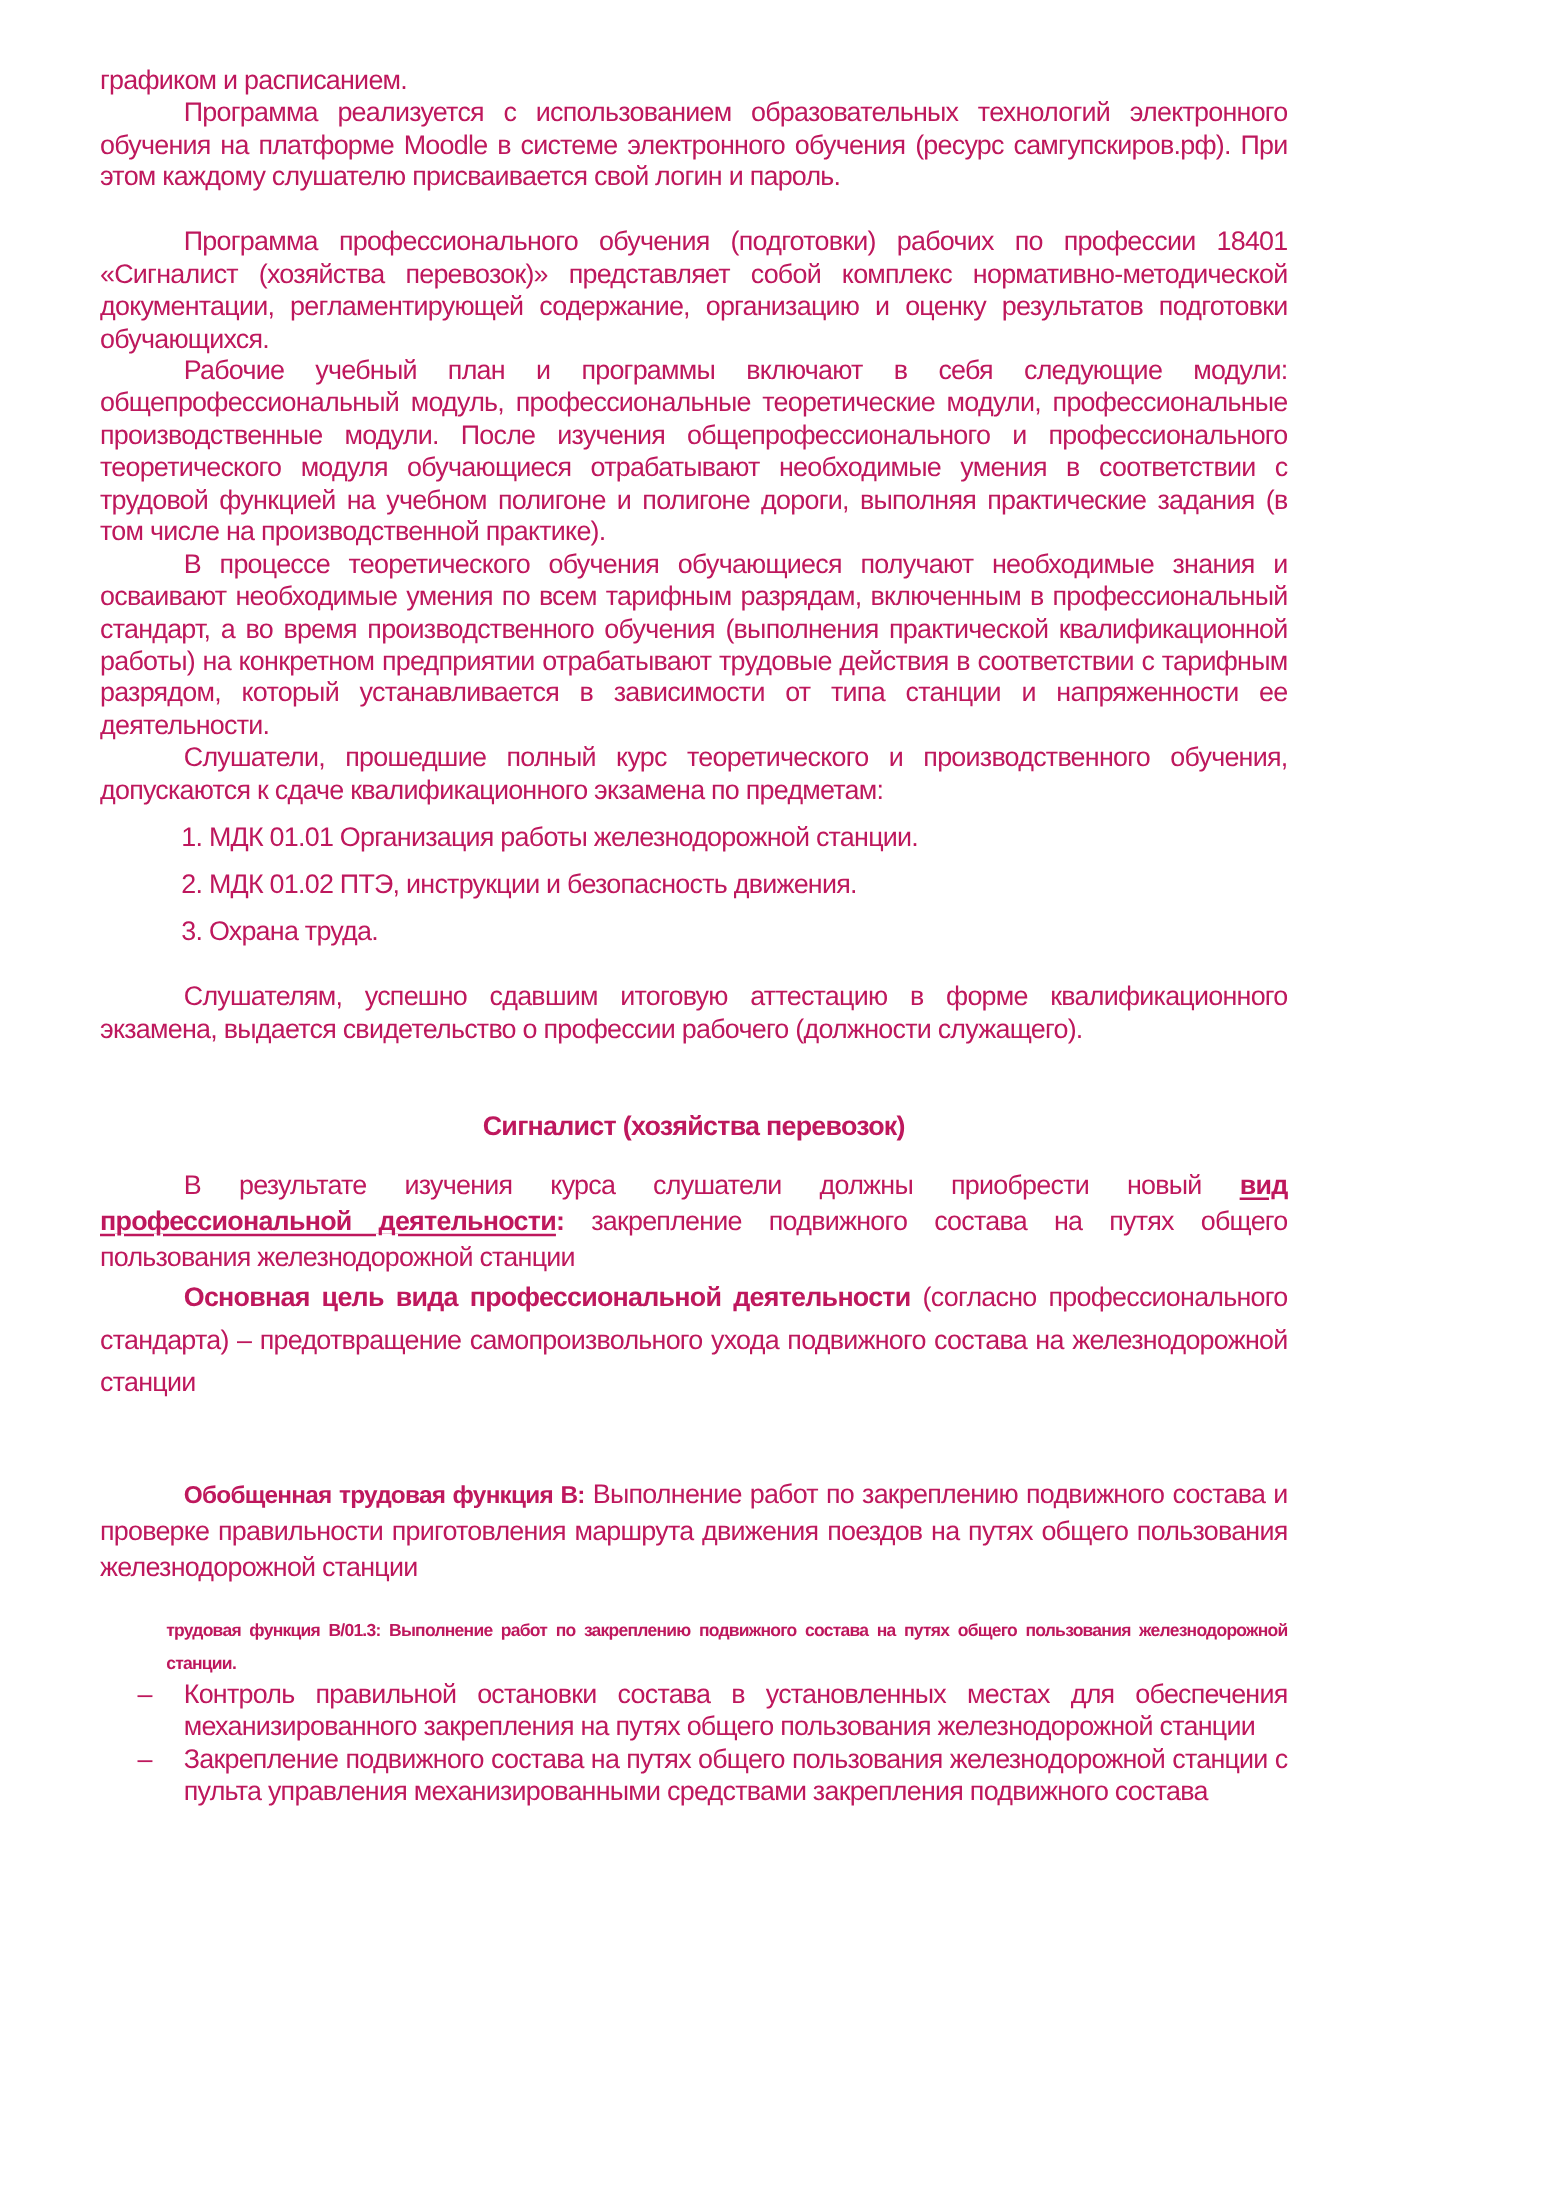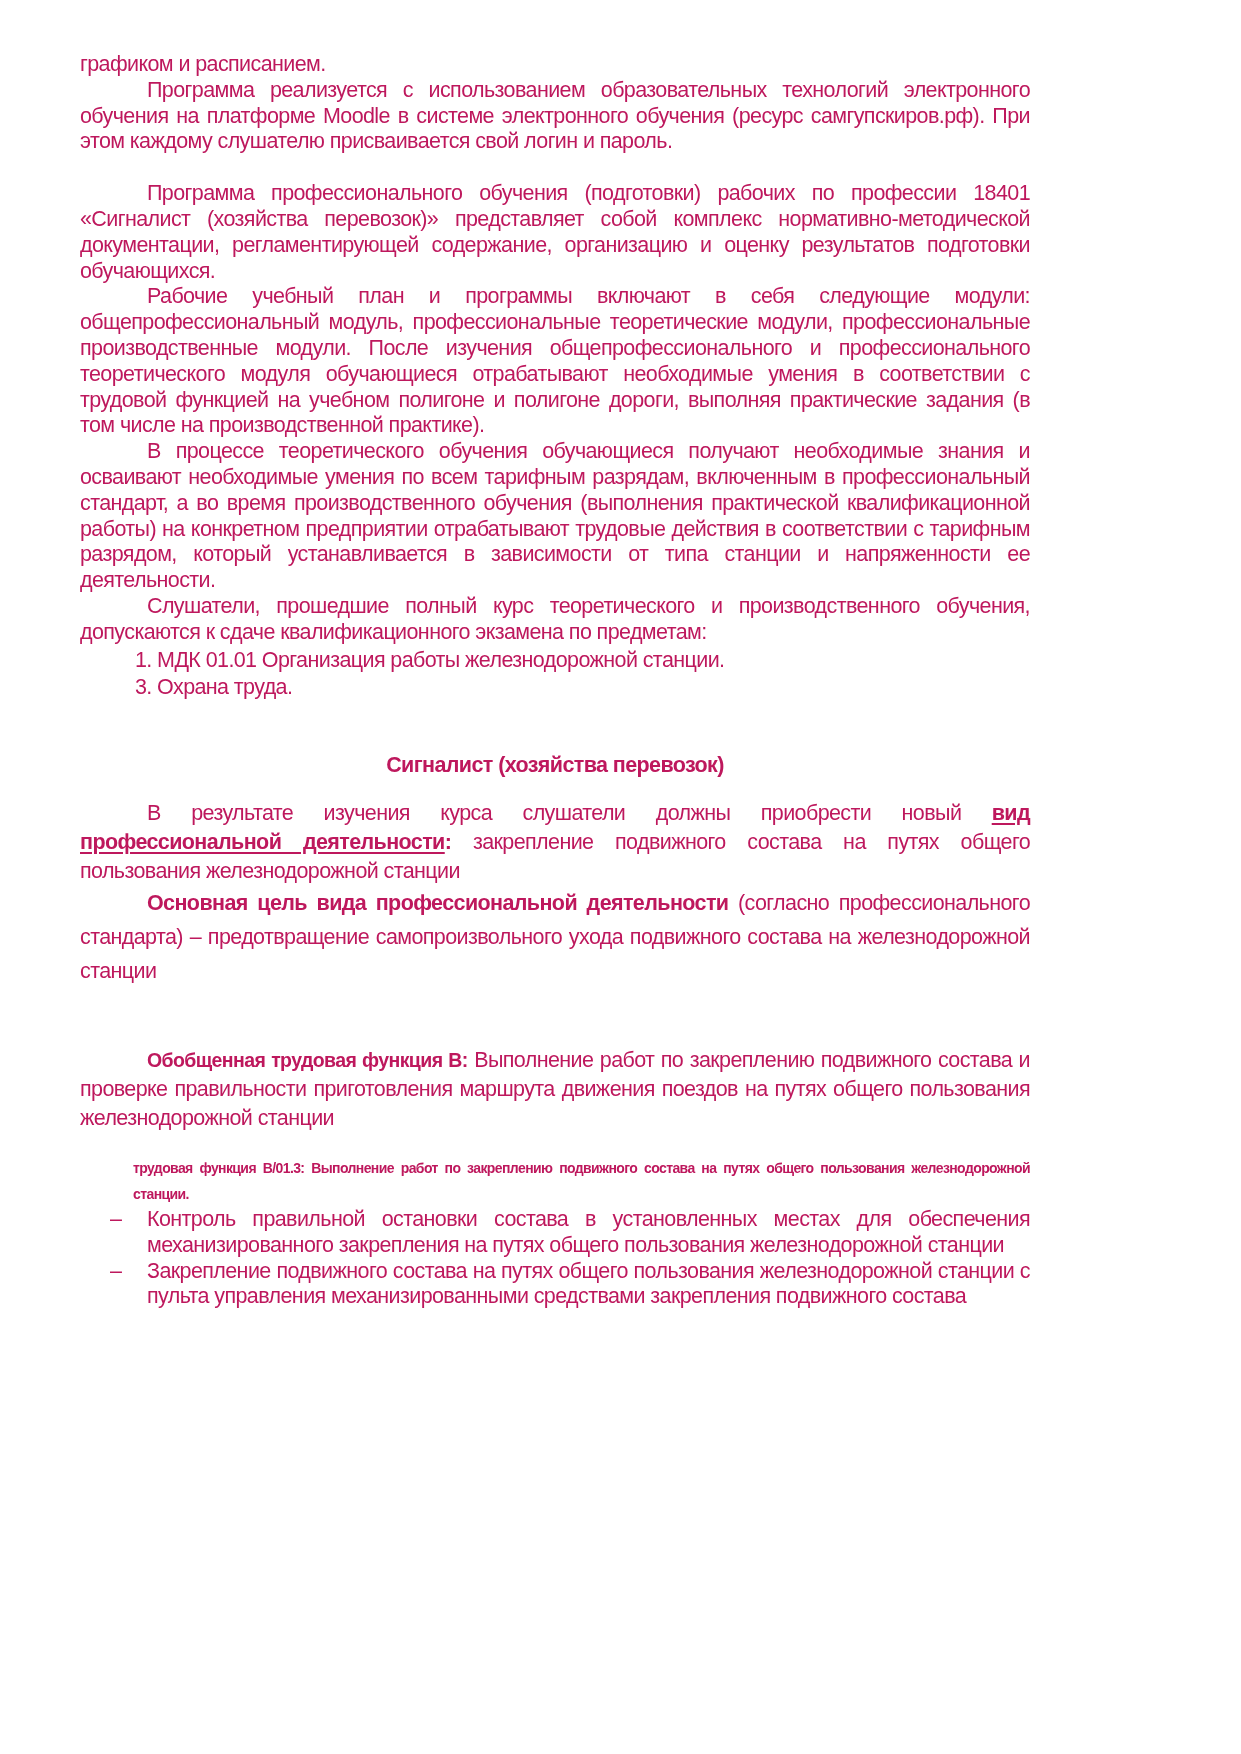--- a/index.html
+++ b/index.html
@@ -14,7 +14,7 @@
   .indent { text-indent: 67px; }
   .gap-lg { margin-top: 26px; }
   .list { margin: 0; padding: 0; list-style: none; }
-  .list li { padding-left: 53px; margin: 2px; }
+  .list li { padding-left: 53px; margin: 12px; }
   .heading { text-align: center; font-weight: bold; margin: 16px; }
   .bold { font-weight: bold; }
   .uline { text-decoration: underline; text-decoration-thickness: 2px; text-underline-offset: 3px; }

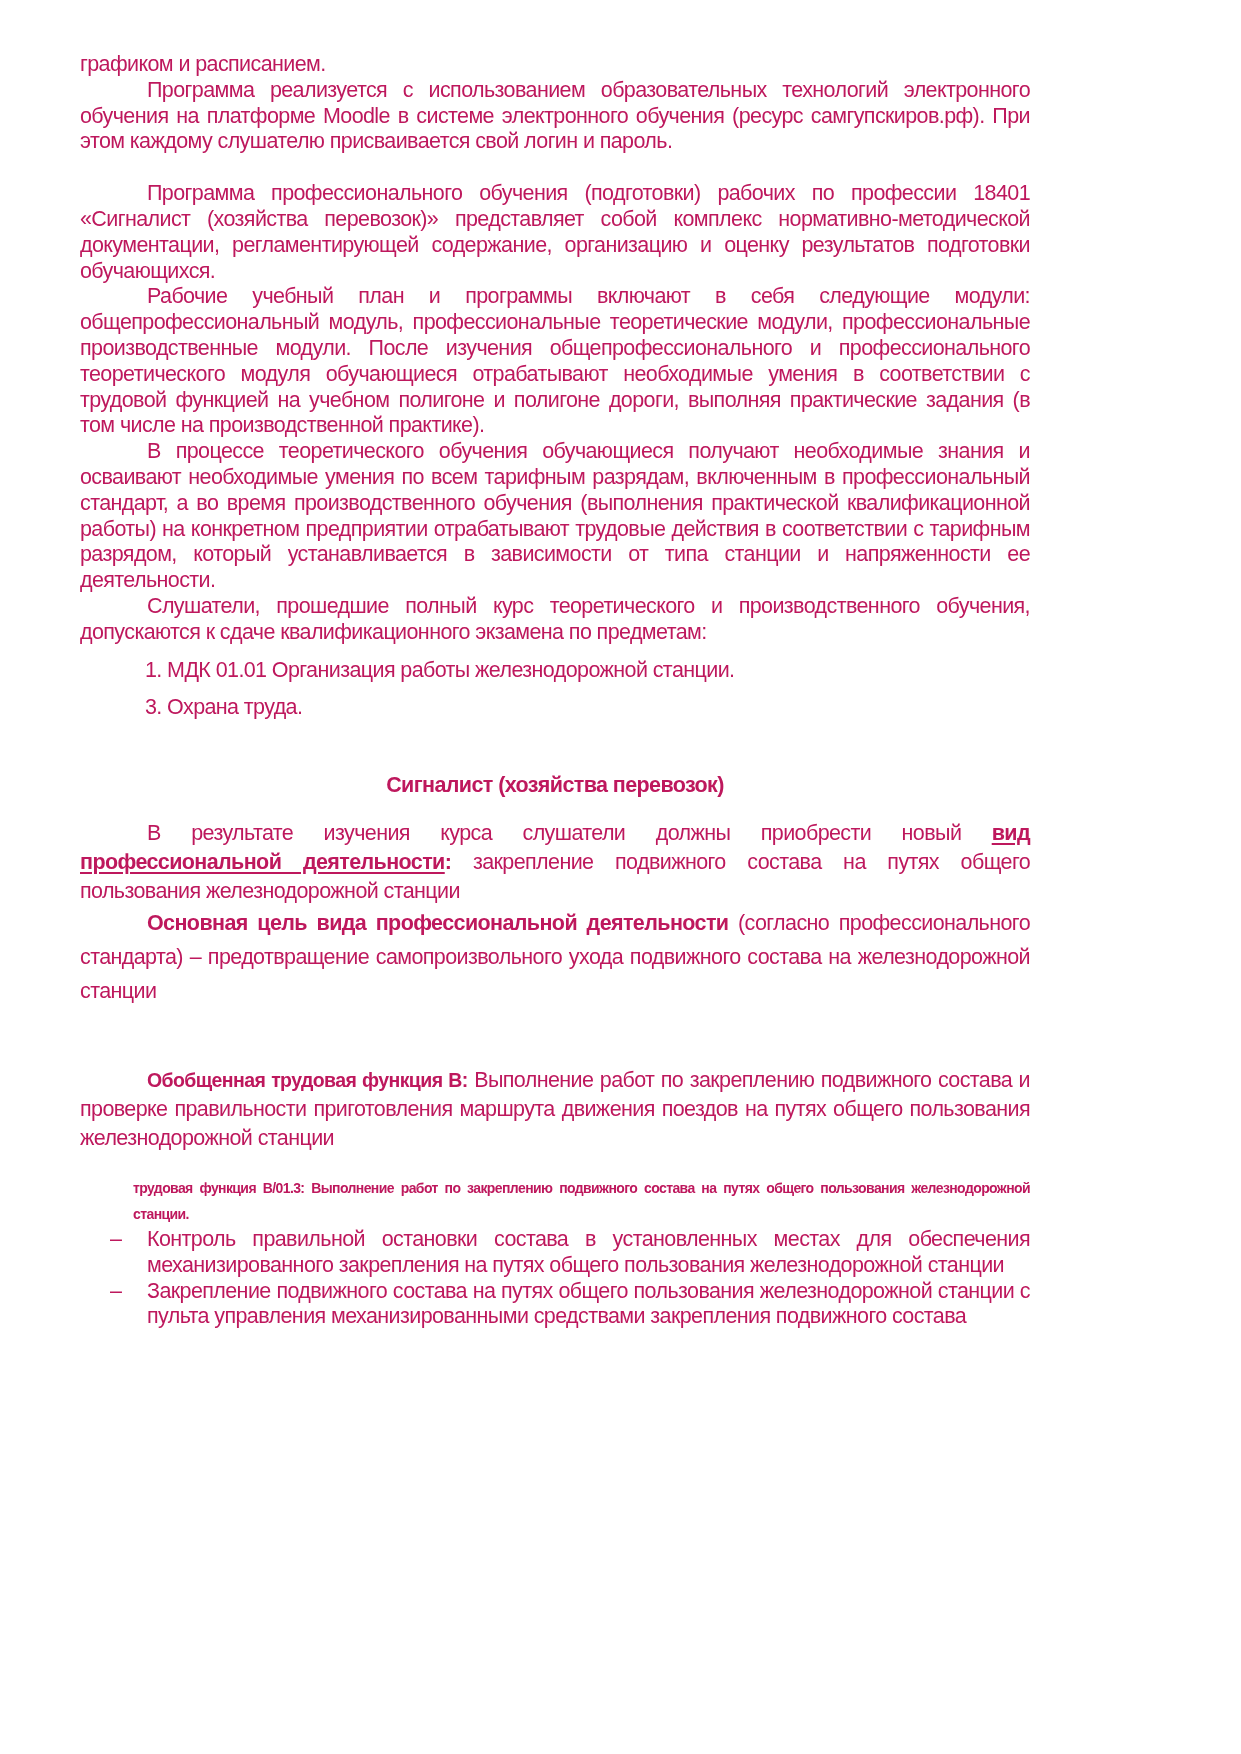--- a/index.html
+++ b/index.html
@@ -44,6 +44,7 @@
 
   <ul class="list">
     <li>1. МДК 01.01 Организация работы железнодорожной станции.</li>
+    <li>2. МДК 01.02 ПТЭ, инструкции и безопасность движения.</li>
     <li>3. Охрана труда.</li>
   </ul>
 

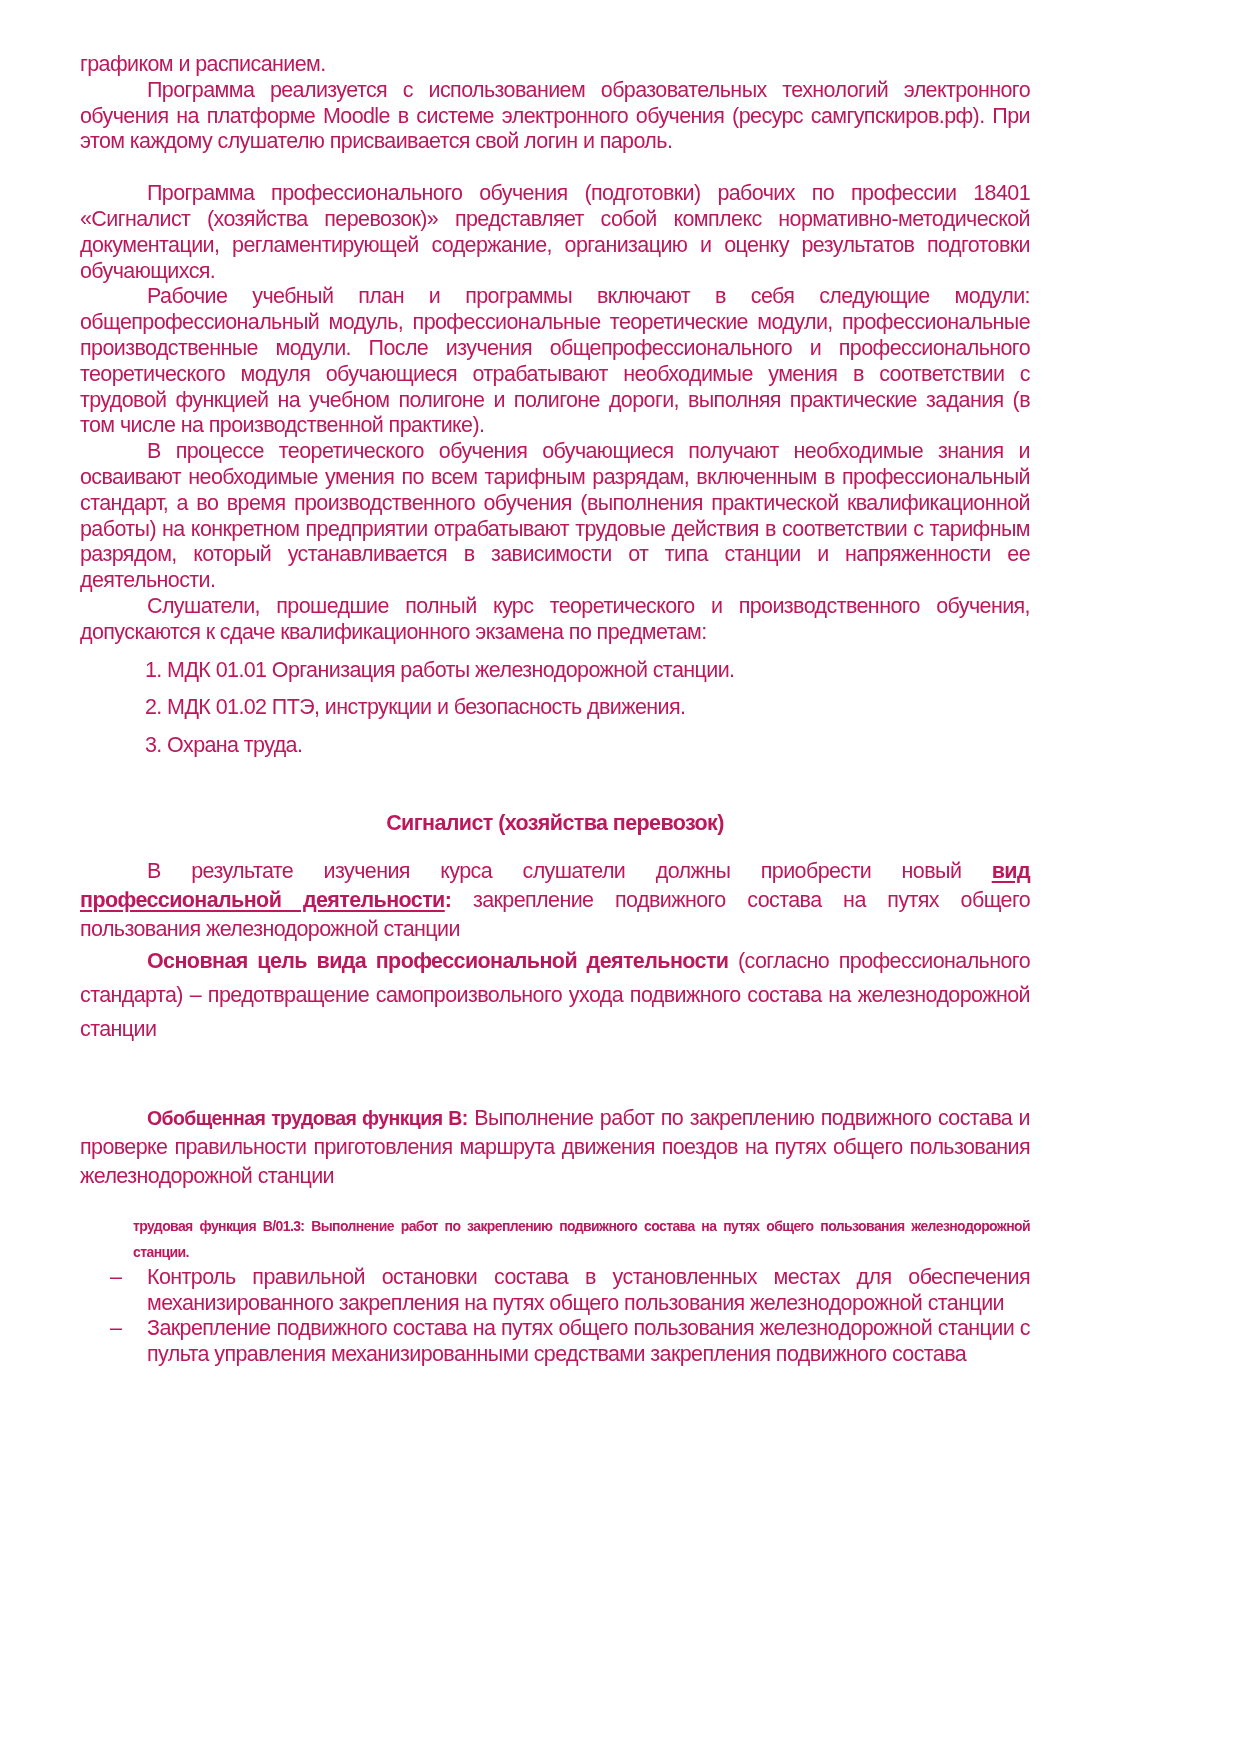--- a/index.html
+++ b/index.html
@@ -48,6 +48,7 @@
     <li>3. Охрана труда.</li>
   </ul>
 
+  <p class="p indent gap-lg">Слушателям, успешно сдавшим итоговую аттестацию в форме квалификационного экзамена, выдается свидетельство о профессии рабочего (должности служащего).</p>
 
   <p class="heading" style="margin-top:52px;">Сигналист (хозяйства перевозок)</p>
 

